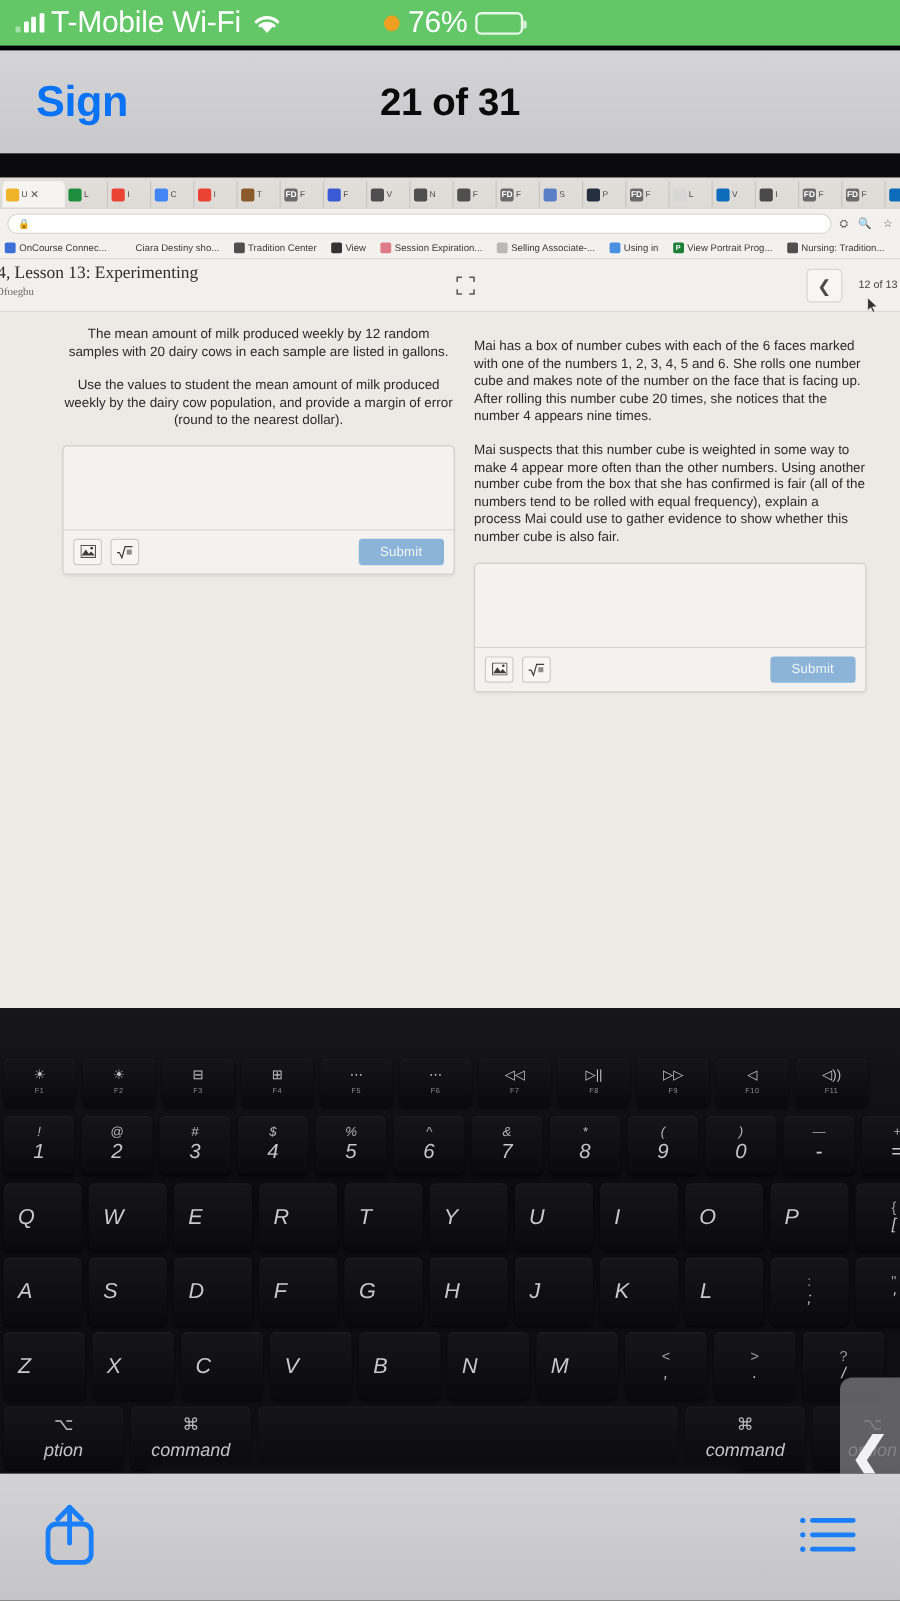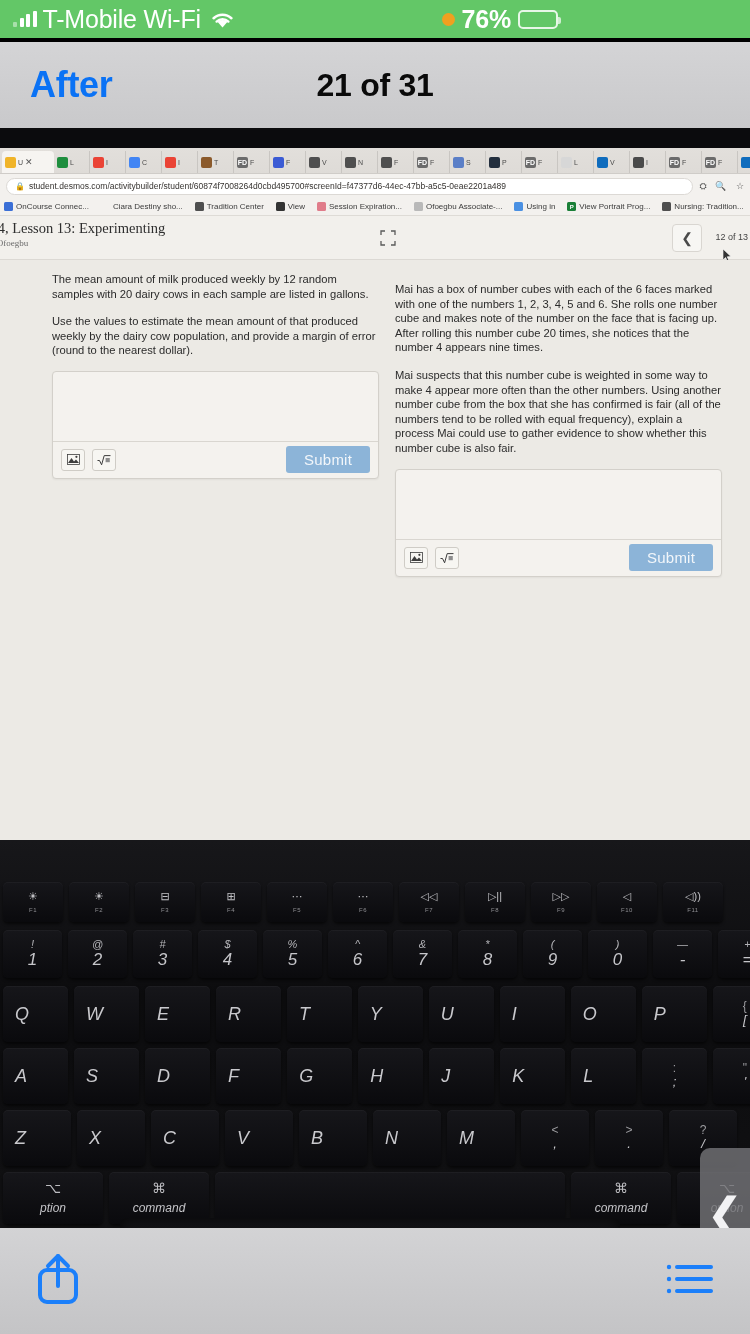--- a/index.html
+++ b/index.html
@@ -32,7 +32,7 @@
   .rec-icon .body{ width:15px;height:14px;background:#fff;border-radius:2px;}
   .rec-icon .tri{ width:0;height:0;border-top:5px solid transparent;border-bottom:5px solid transparent;border-left:7px solid #fff;margin-left:1px;}
   .clock{ font-size:25px; font-weight:600; }
-  .sb-right{ display:flex; align-items:center; justify-content:flex-end; gap:7px; padding-right:12px; width:250px;font-weight:bold;}
+  .sb-right{ display:flex; align-items:center; justify-content:flex-start; gap:7px; padding-right:12px; width:250px;}
   .focus-dot{ width:13px;height:13px;border-radius:50%;background:#f0a020;}
   .batt-pct{ font-size:25px;}
   .batt{ width:40px;height:19px;border:2px solid rgba(255,255,255,.85);border-radius:5px;position:relative;padding:2px;}

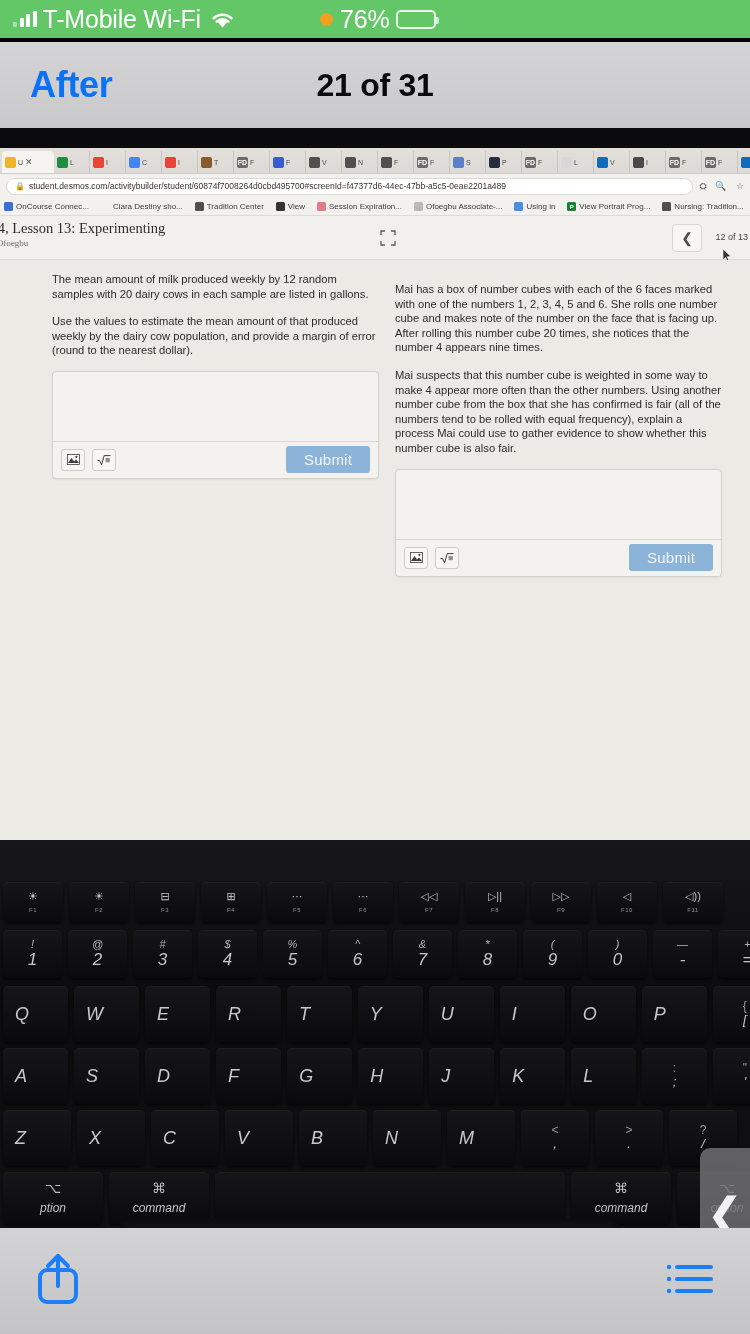--- a/index.html
+++ b/index.html
@@ -225,7 +225,7 @@
 </div>
 
 <div class="nav-header">
-  <div class="done-btn">After</div>
+  <div class="done-btn">Sign</div>
   <div class="nav-title">21 of 31</div>
 </div>
 

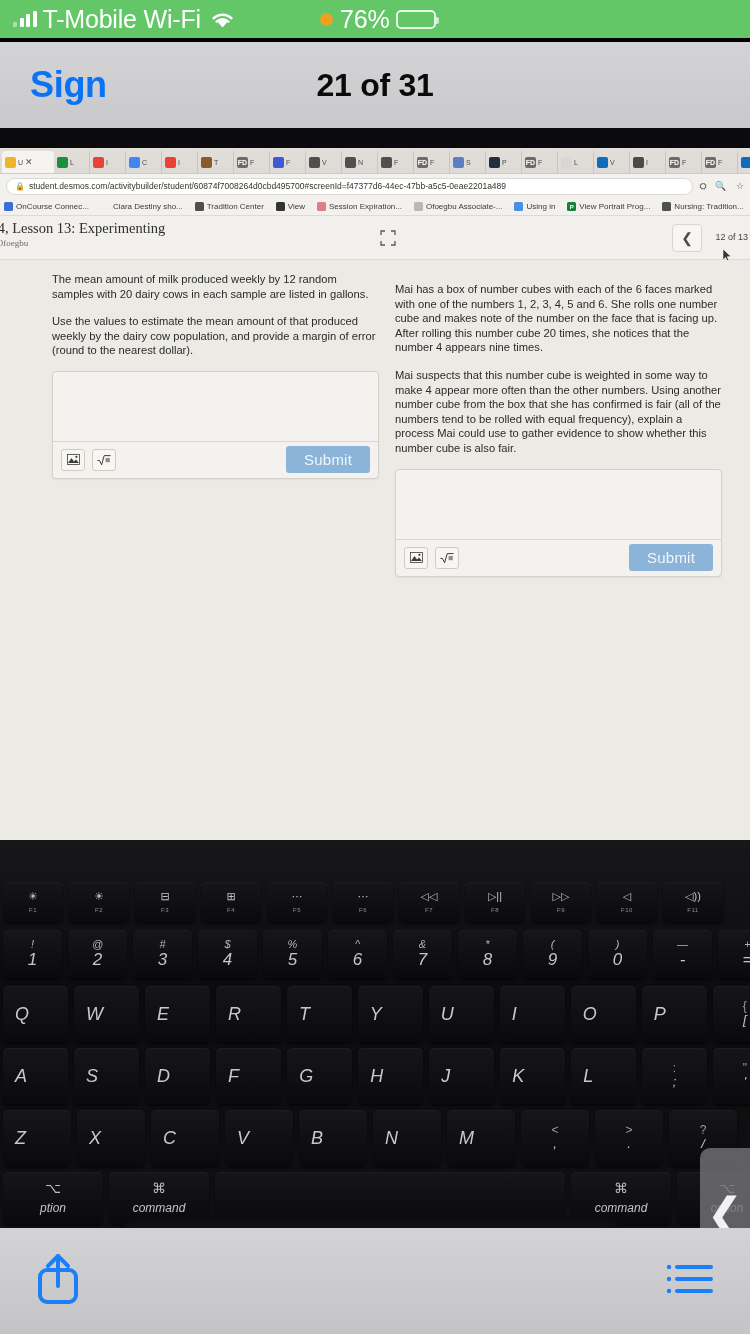--- a/index.html
+++ b/index.html
@@ -323,7 +323,6 @@
     <div class="urlbar-row">
       <div class="urlpill">
         <span class="lock-ic">🔒</span>
-        <span>student.desmos.com/activitybuilder/student/60874f7008264d0cbd495700#screenId=f47377d6-44ec-47bb-a5c5-0eae2201a489</span>
       </div>
       <div class="urlbar-icons">
         <span>⛭</span>

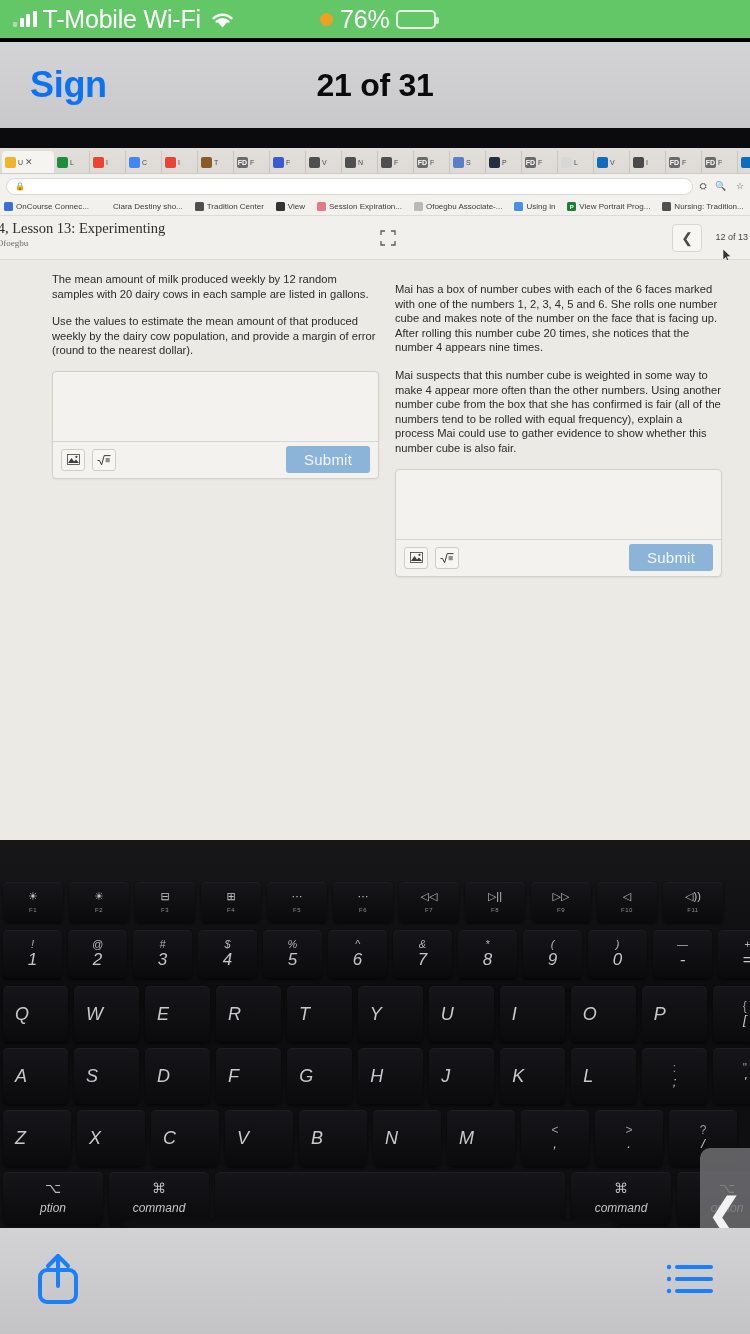--- a/index.html
+++ b/index.html
@@ -354,7 +354,7 @@
         </div>
         <div class="bm">
           <span class="bmico" style="background: rgb(185, 185, 185);"></span>
-          <span>Ofoegbu Associate-...</span>
+          <span>Selling Associate-...</span>
         </div>
         <div class="bm">
           <span class="bmico" style="background: rgb(74, 144, 226);"></span>

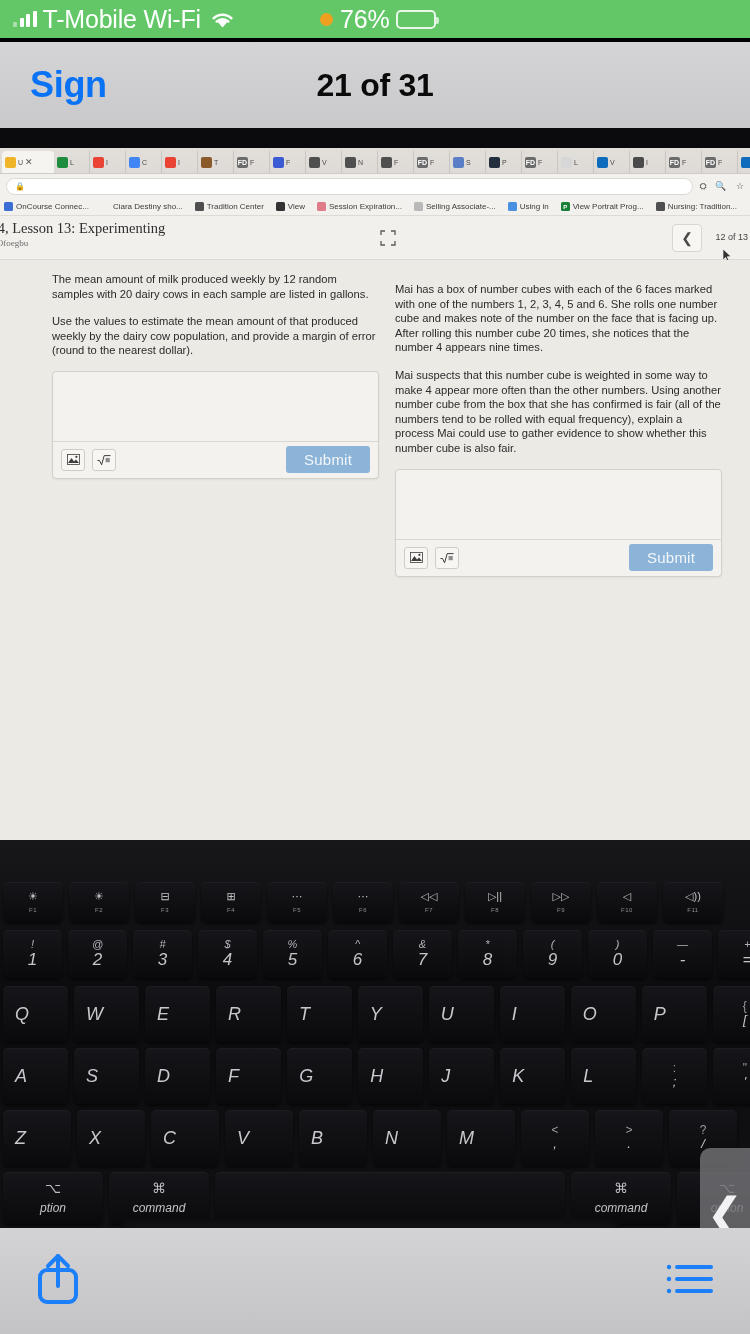--- a/index.html
+++ b/index.html
@@ -120,7 +120,7 @@
   
   .ds-body{position:absolute;top:112px;left:0;width:750px;height:580px;background:#eceae5;display:flex;}
   .ds-col{flex:1;padding:12px 14px 0 14px;position:relative;}
-  .ds-col.left{padding-left:52px;padding-right:10px;}
+  .ds-col.left{padding-left:52px;padding-right:10px;text-align:center;}
   .ds-col.right{padding-left:6px;padding-right:28px;padding-top:22px;}
   .qtext{font-family:"Liberation Sans",sans-serif;font-size:11.2px;line-height:14.6px;color:#2b2b2b;margin-bottom:13px;}
   .qtext.data{letter-spacing:-0.1px;}

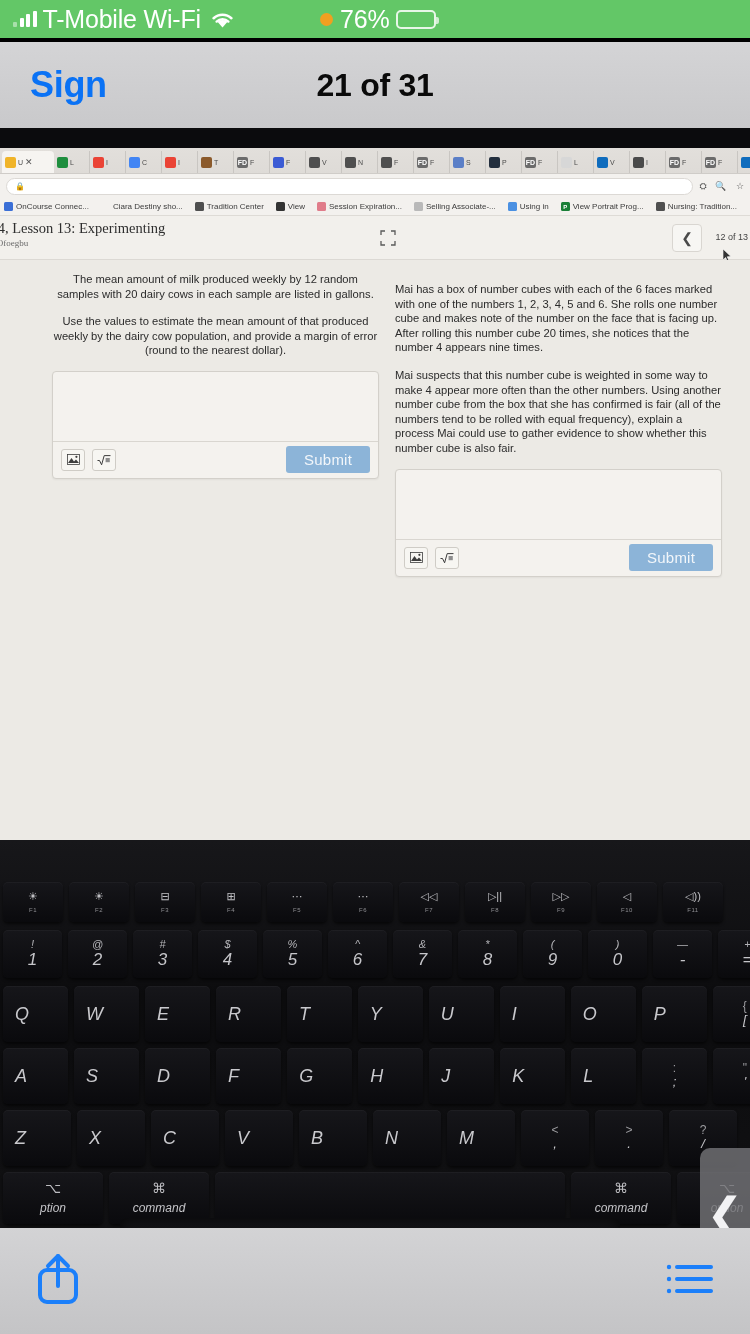--- a/index.html
+++ b/index.html
@@ -391,7 +391,7 @@
 
       <div class="ds-col left">
         <div class="qtext">The mean amount of milk produced weekly by 12 random samples with 20 dairy cows in each sample are listed in gallons.</div>
-        <div class="qtext">Use the values to estimate the mean amount of that produced weekly by the dairy cow population, and provide a margin of error (round to the nearest dollar).</div>
+        <div class="qtext">Use the values to student the mean amount of milk produced weekly by the dairy cow population, and provide a margin of error (round to the nearest dollar).</div>
         <div class="answer-card">
           <div class="answer-area"></div>
           <div class="answer-toolbar">

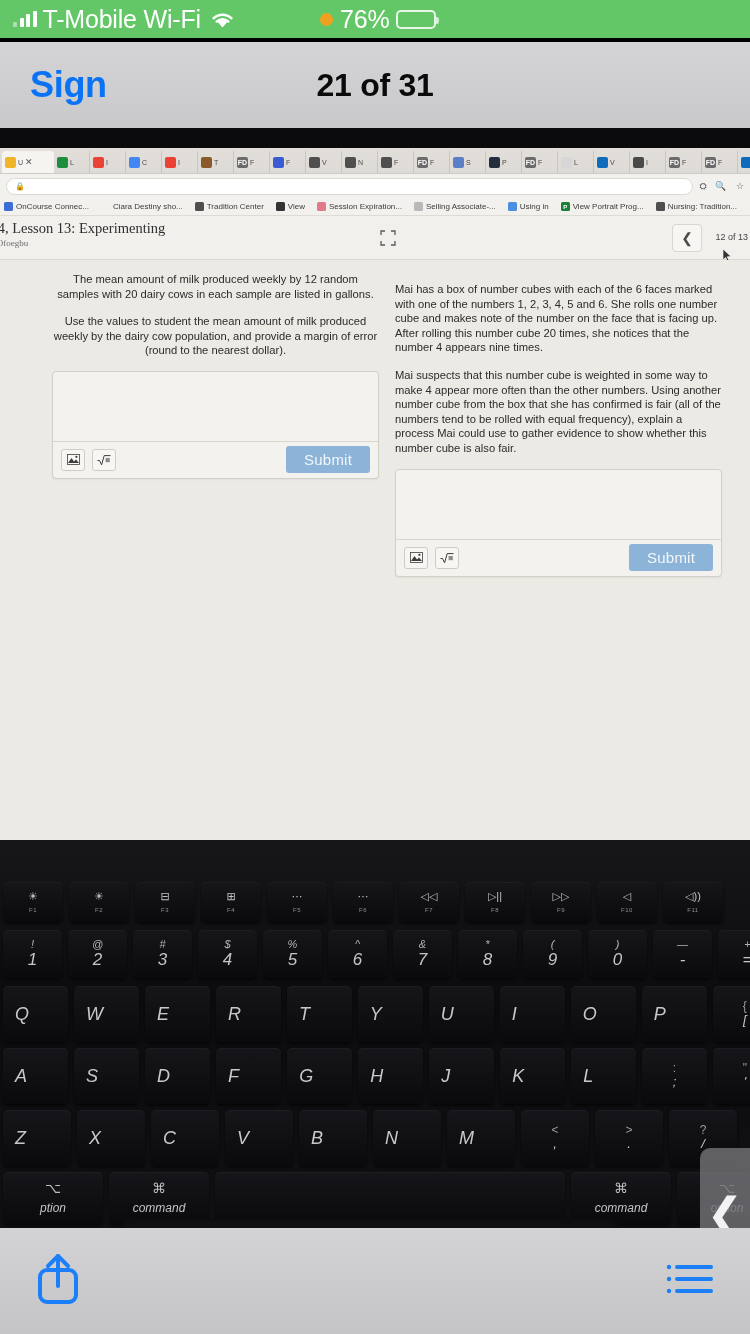--- a/index.html
+++ b/index.html
@@ -136,7 +136,7 @@
     display:flex;align-items:center;justify-content:center;margin-right:7px;color:#3d3d3d;font-size:11px;
   }
   .submit-btn{
-    margin-left:auto;background:#8cb4d8;color:#f2f6fa;font-size:15px;
+    margin-left:auto;background:#8cb4d8;color:#f2f6fa;font-size:11px;
     padding:5px 18px;border-radius:3px;letter-spacing:.2px;
   }
 

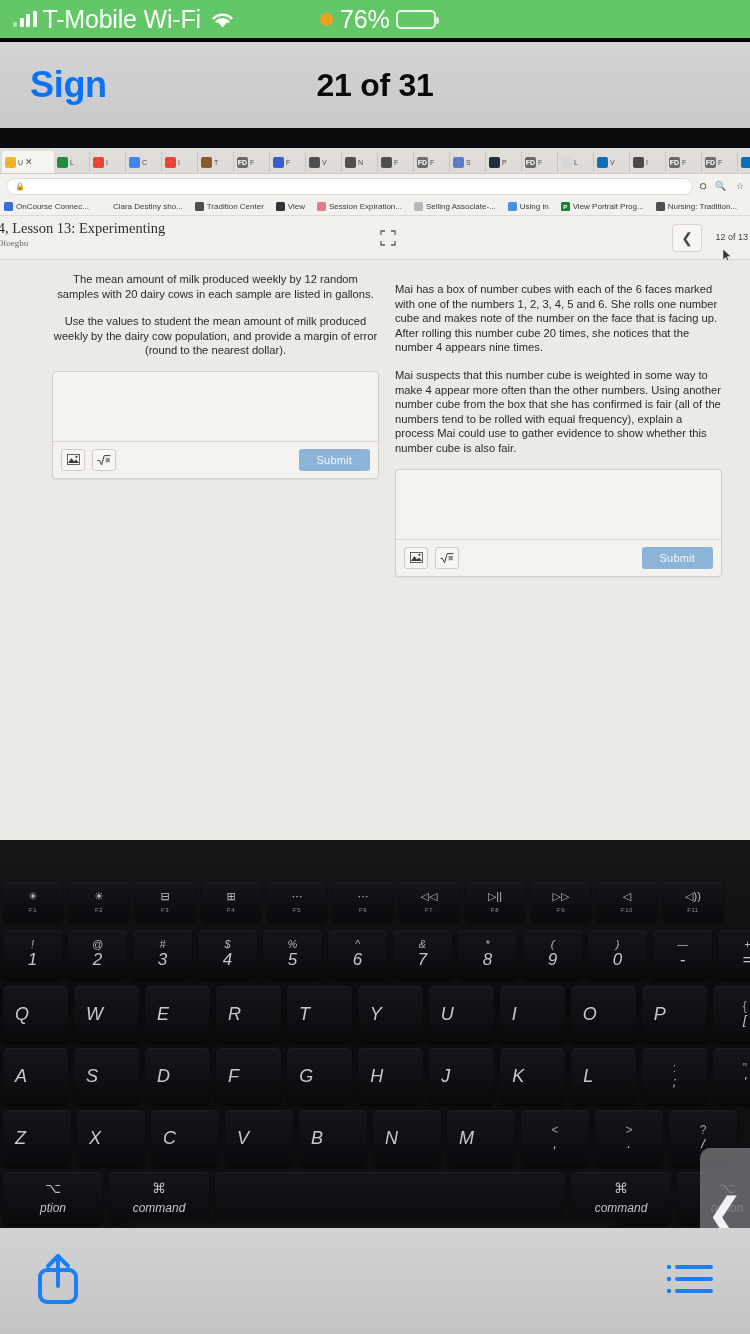--- a/index.html
+++ b/index.html
@@ -174,7 +174,7 @@
   .row-mod{top:332px;}
   .key.mod{height:52px;display:flex;flex-direction:column;align-items:center;justify-content:center;}
   .key.mod .gl{font-size:14px;color:#bcbcc0;line-height:1;}
-  .key.mod .lbl{font-size:12px;color:#c4c4c8;font-style:italic;margin-top:6px;}
+  .key.mod .lbl{font-size:15px;color:#c4c4c8;font-style:italic;margin-top:6px;}
   .key.space{height:52px;width:350px;}
   .edge-chevron{
     position:absolute;right:0;top:1020px;width:50px;height:130px;

